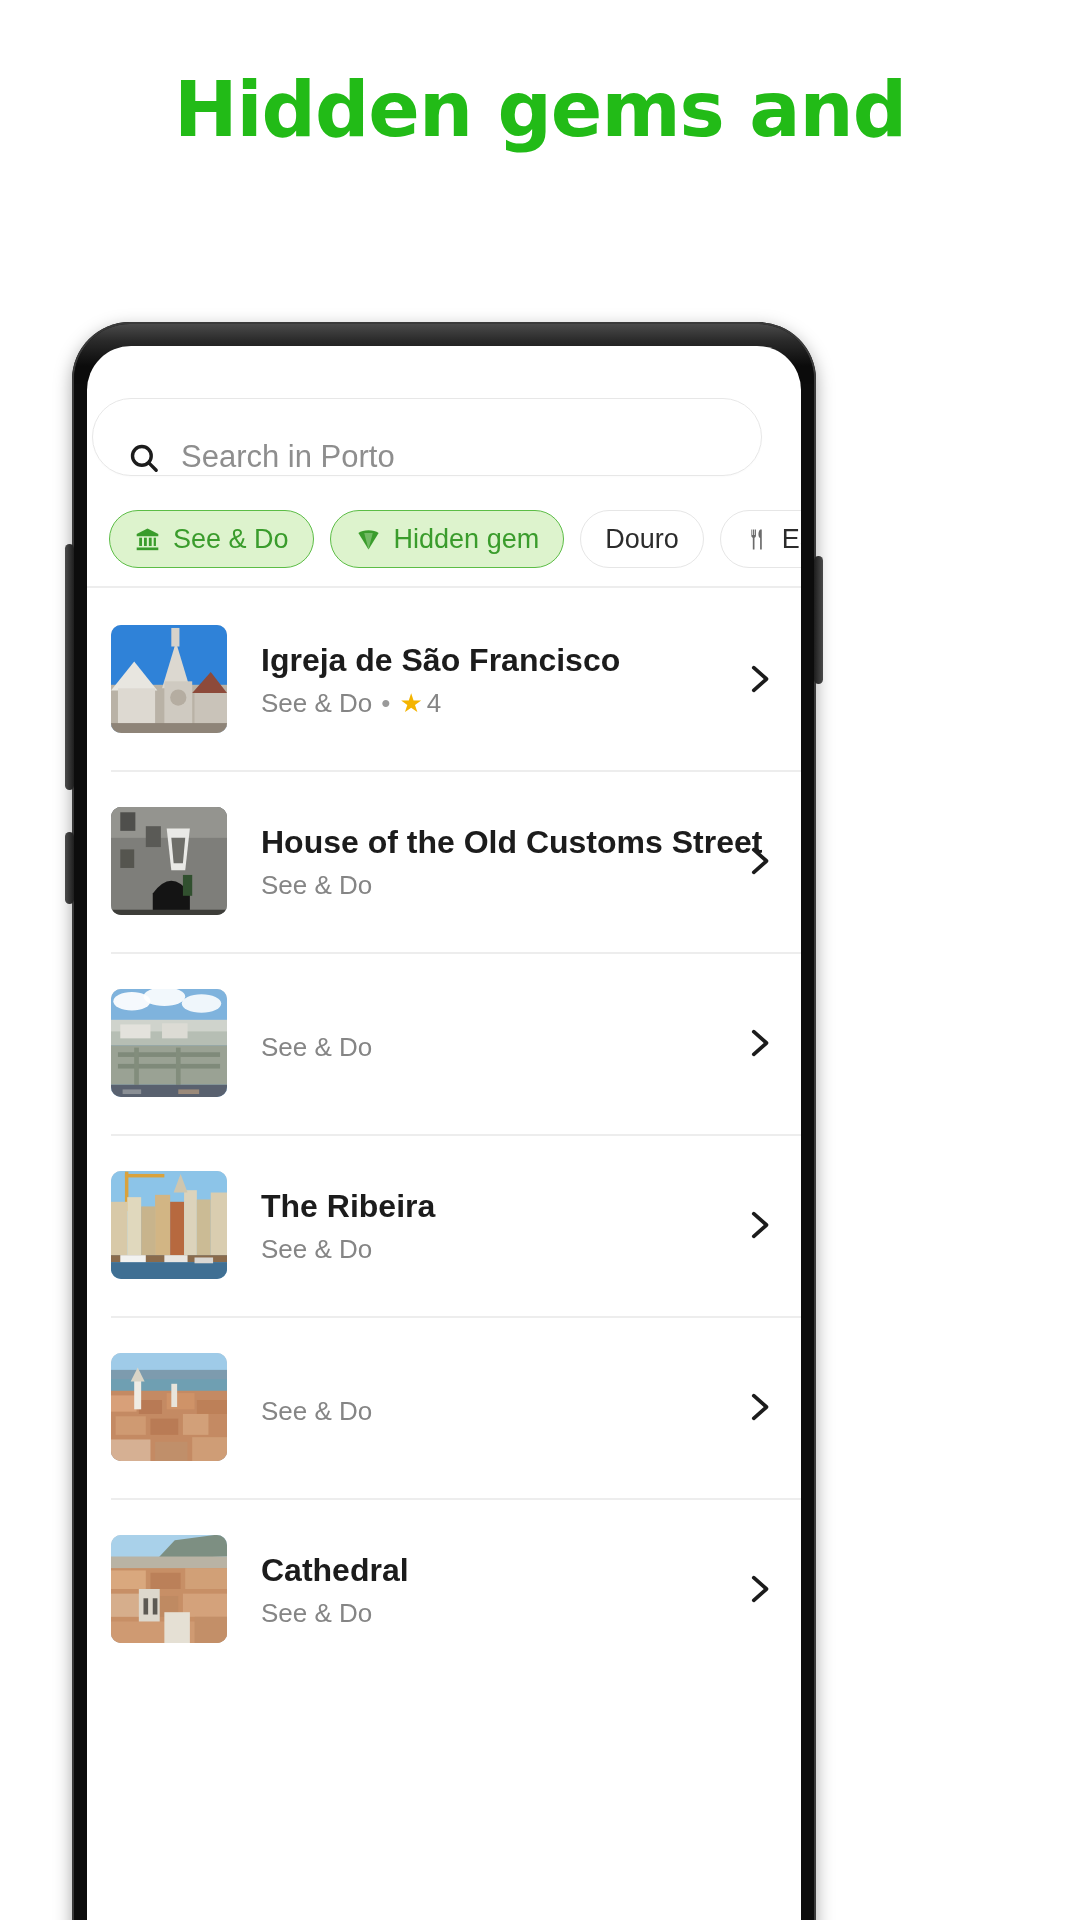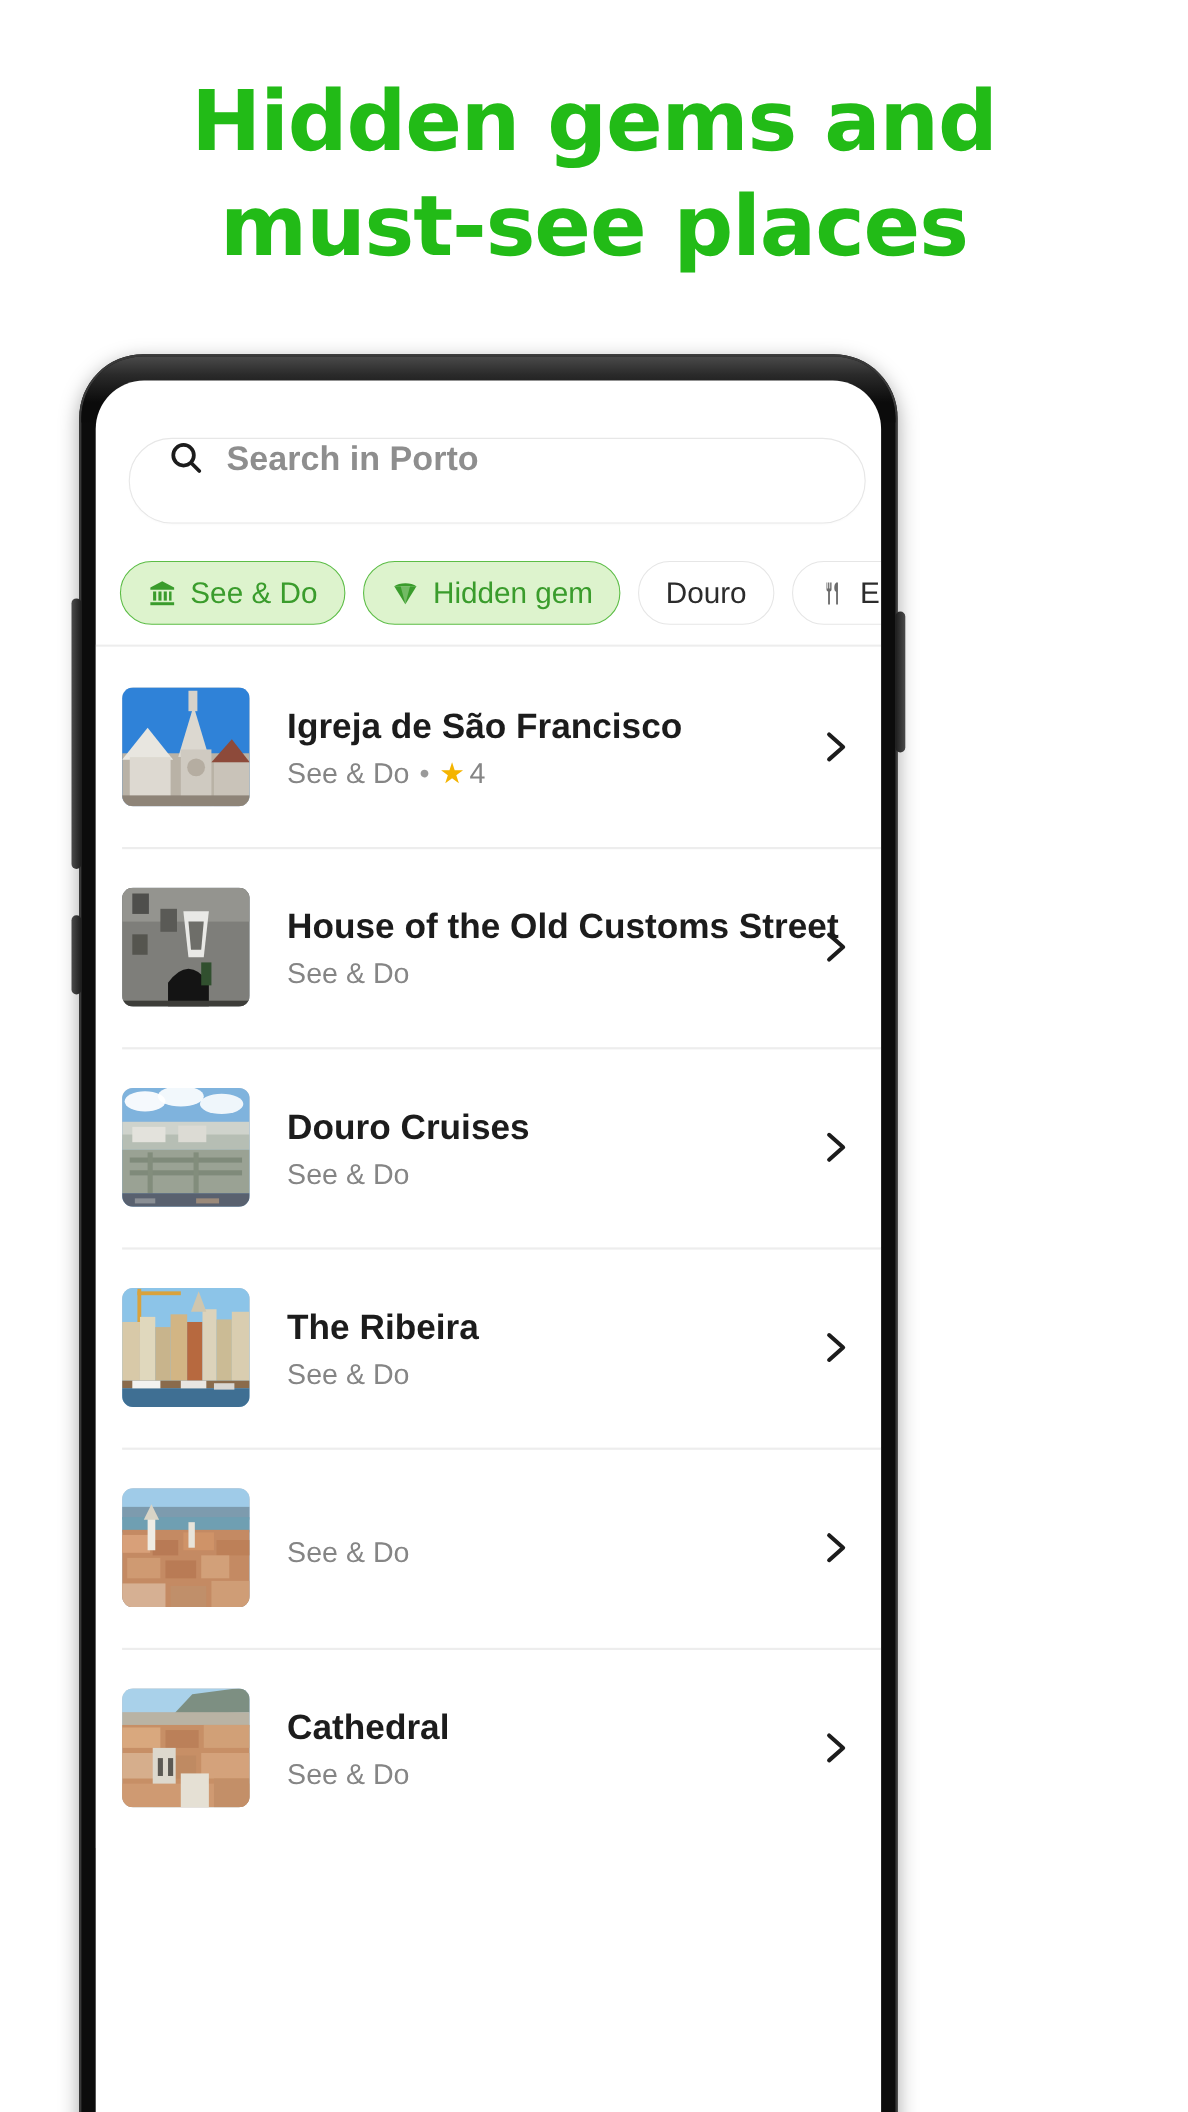--- a/index.html
+++ b/index.html
@@ -256,7 +256,6 @@
 
   <div class="headline">
     <span class="ln">Hidden gems and</span>
-    <span class="ln">must-see places</span>
   </div>
 
   <div id="phone">

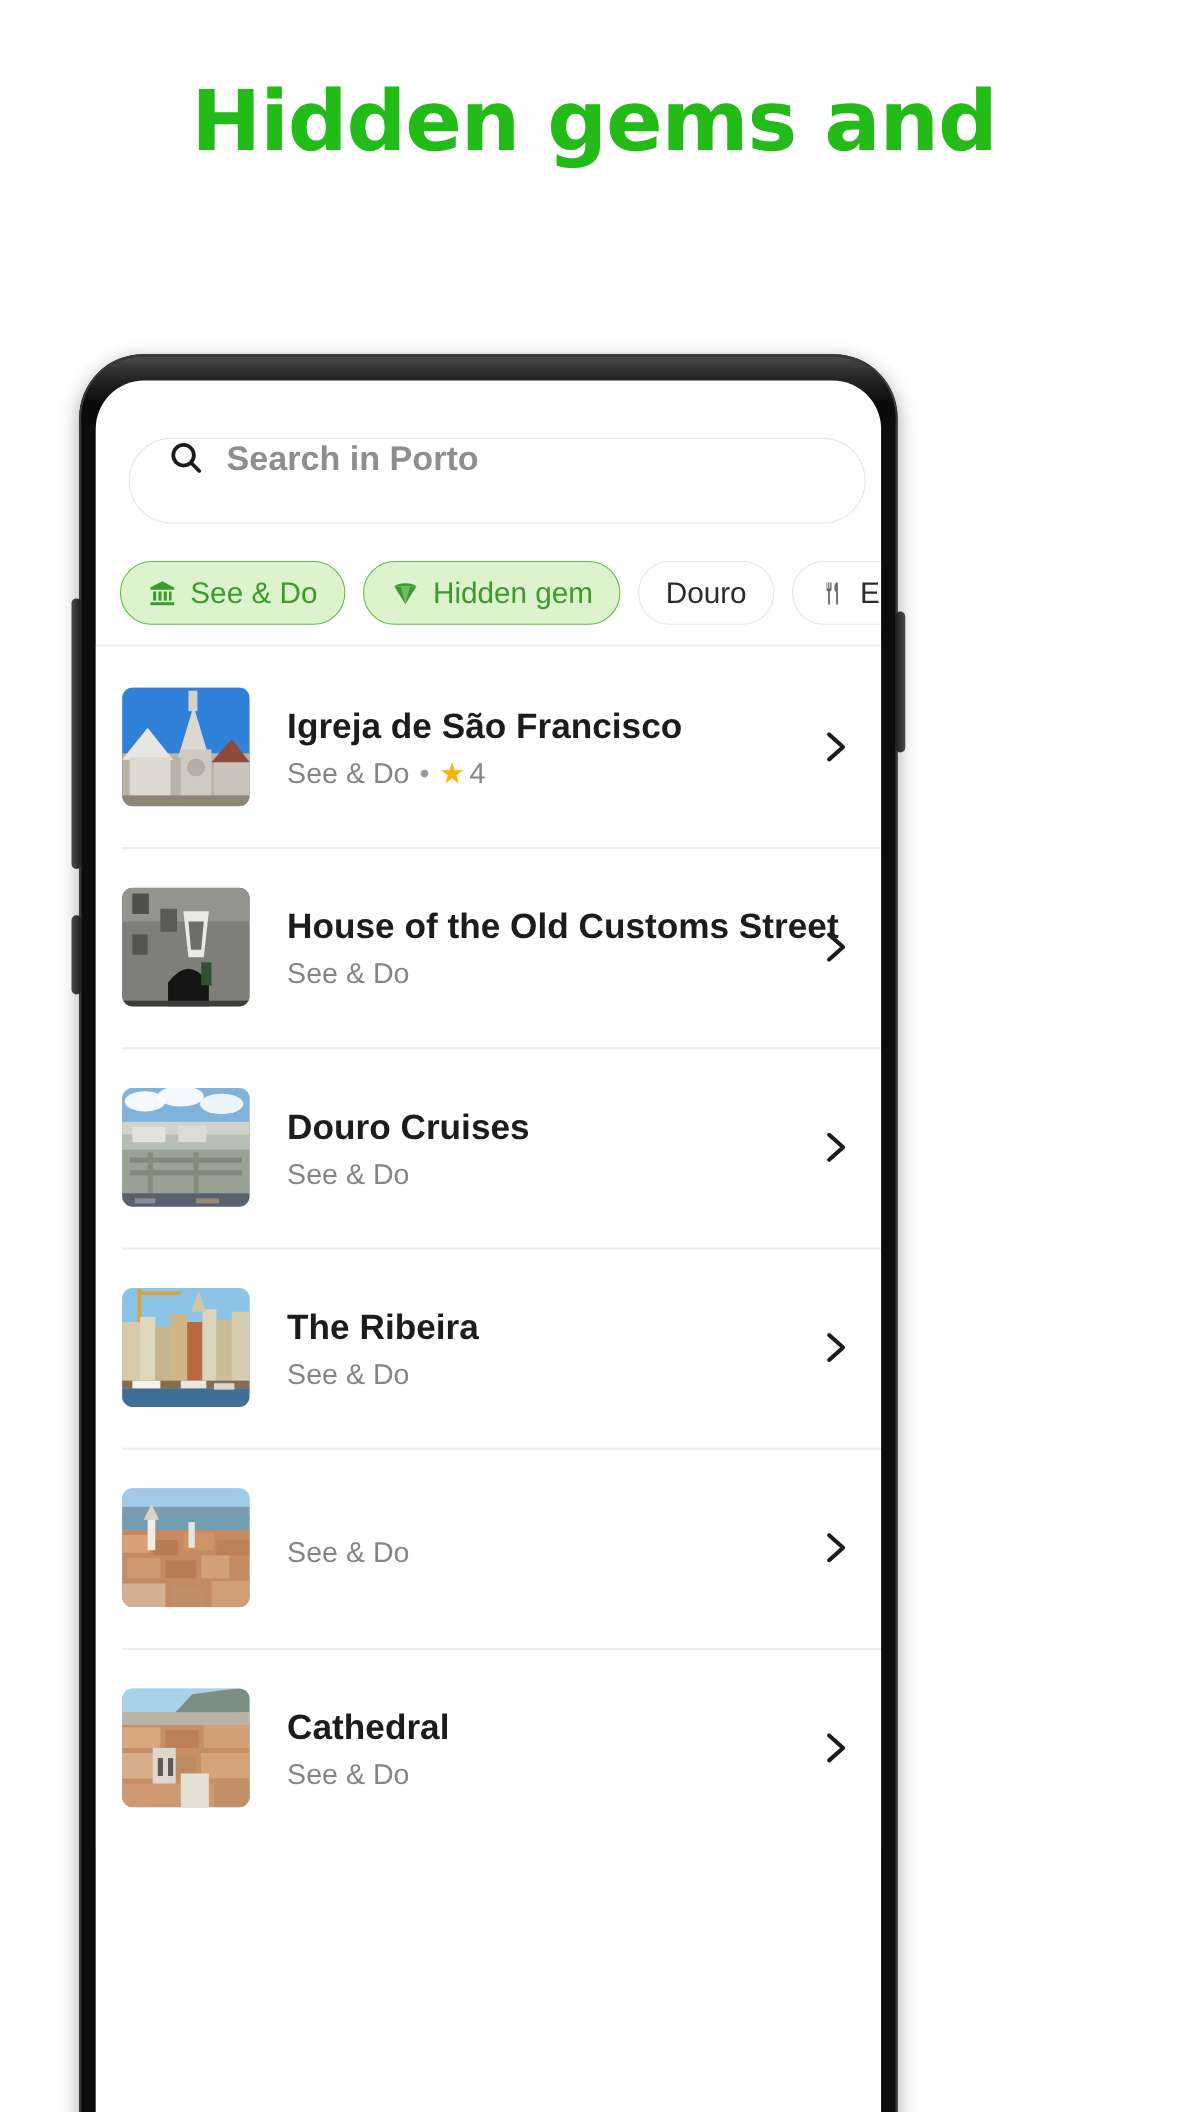--- a/index.html
+++ b/index.html
@@ -118,7 +118,7 @@
   
   .search-wrap {
     position: absolute;
-    left: 30px;
+    left: 5px;
     top: 52px;
     width: 670px;
     height: 78px;
@@ -127,10 +127,9 @@
     border-radius: 39px;
     background: #ffffff;
     display: flex;
-    align-items: flex-start;
+    align-items: flex-end;
     padding-left: 34px;
     box-shadow: 0 1px 2px rgba(0,0,0,.02);
-    font-weight: bold;
   }
   .search-icon { width: 34px; height: 34px; flex: none; }
   .search-placeholder {

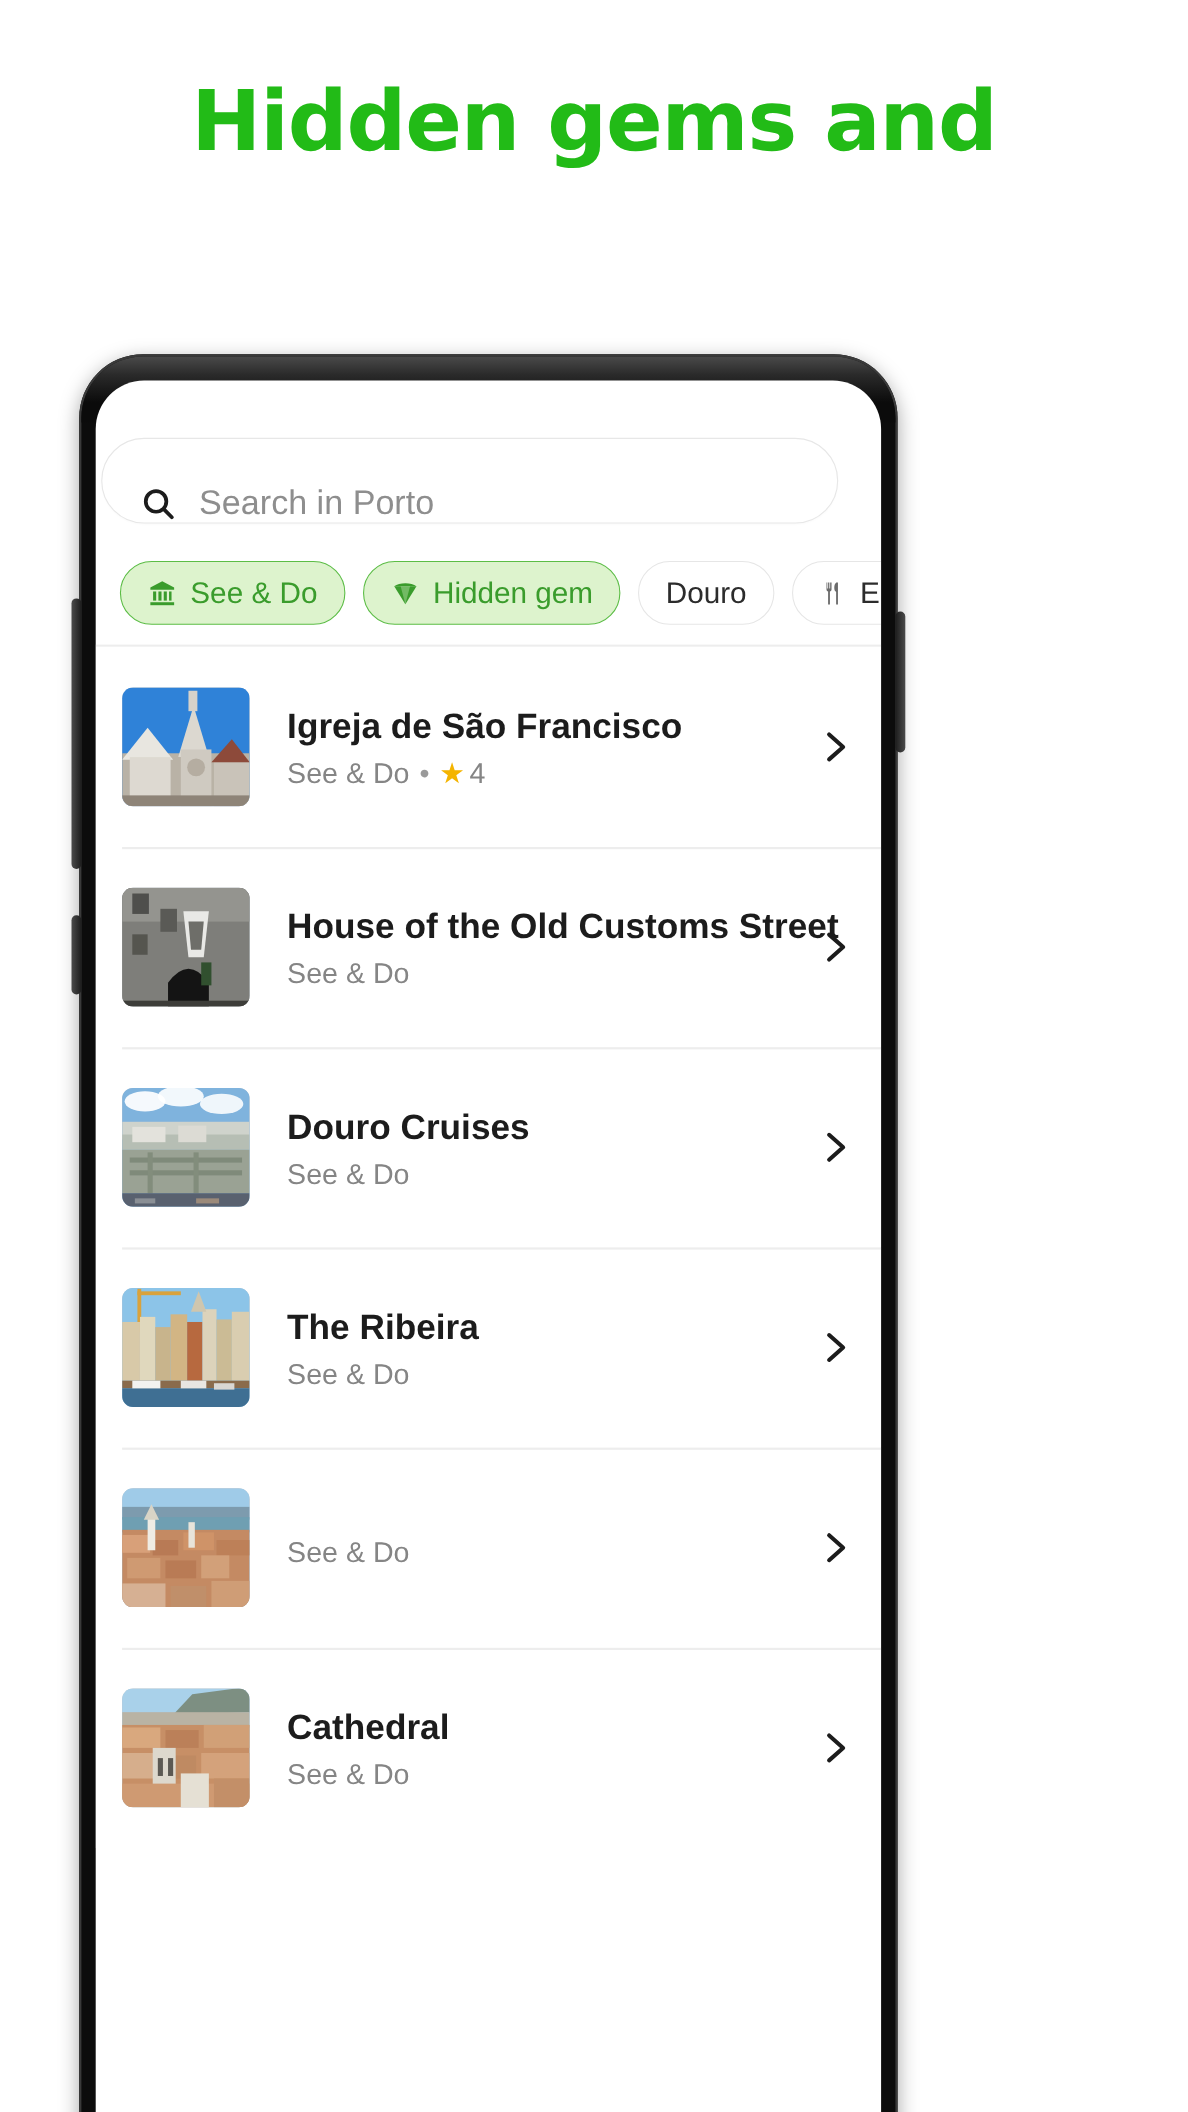--- a/index.html
+++ b/index.html
@@ -409,7 +409,6 @@
             </svg>
           </div>
           <div class="row-text">
-            <div class="row-title">Douro Cruises</div>
             <div class="row-sub">
               <span>See &amp; Do</span>
             </div>

